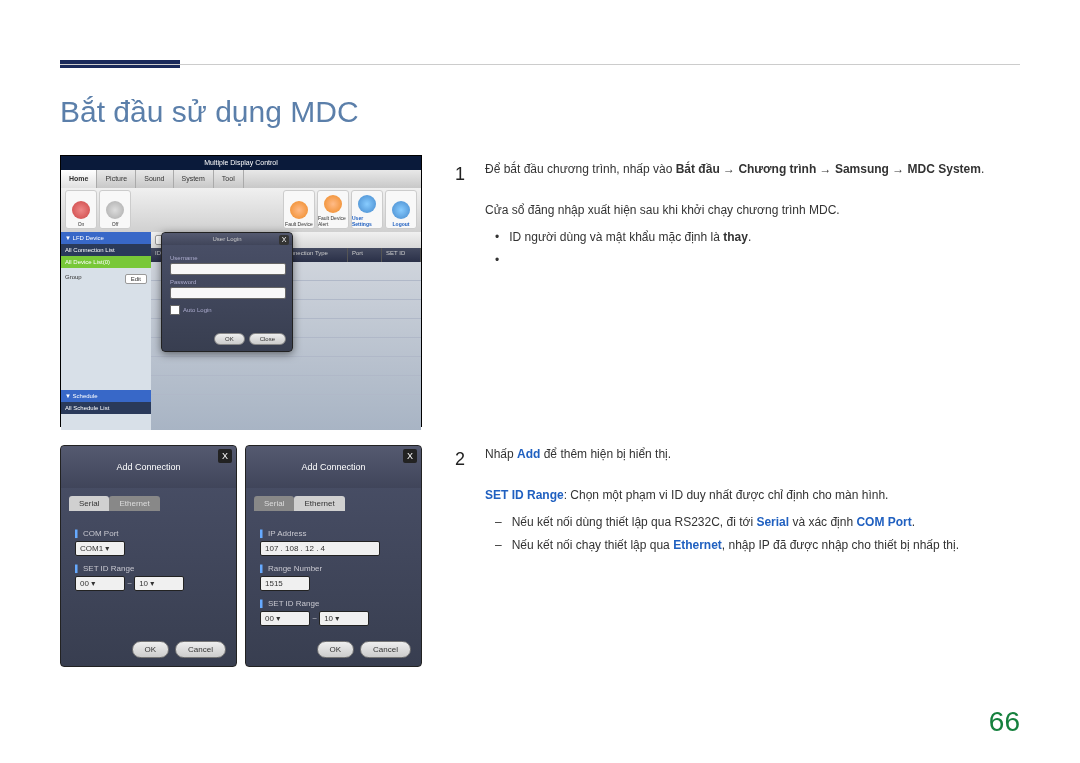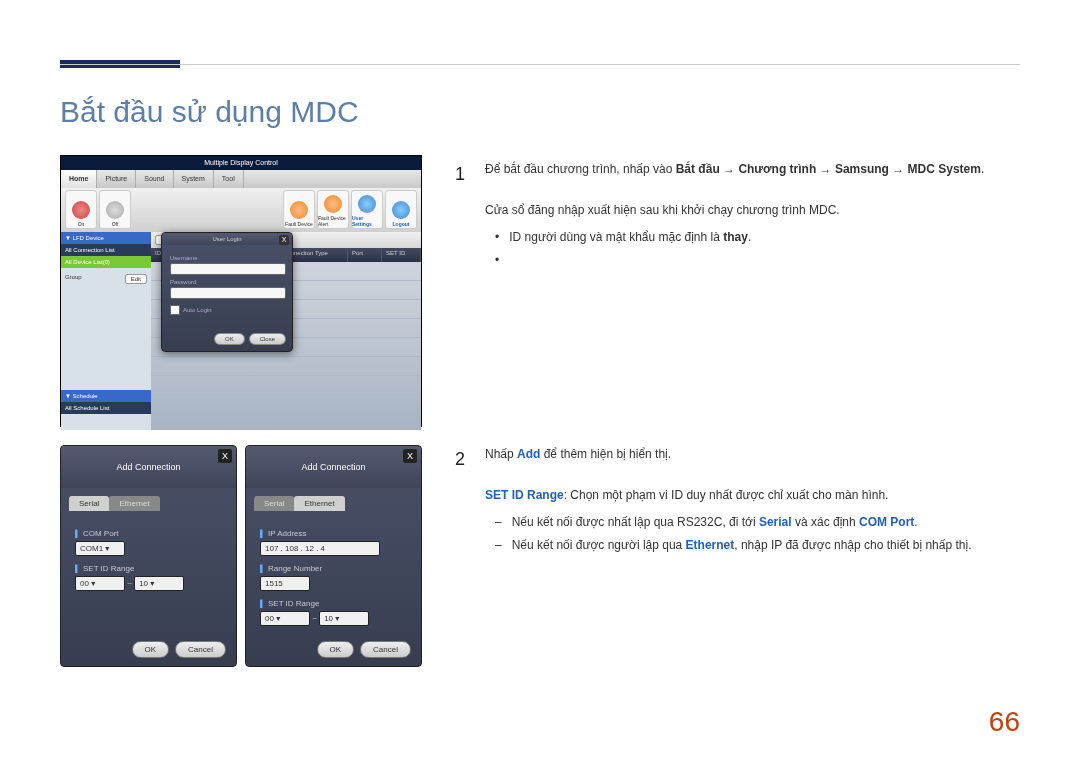--- a/index.html
+++ b/index.html
@@ -534,7 +534,7 @@
     </div>
   </div>
   <div class="para">
-    <span class="blue">SET ID Range</span><span>: Chọn một phạm vi ID duy nhất được chỉ xuất cho màn hình.</span>
+    <span class="blue">SET ID Range</span><span>: Chọn một phạm vi ID duy nhất được chỉ định cho màn hình.</span>
   </div>
   <div class="dash-list">
     <div class="dash-item">

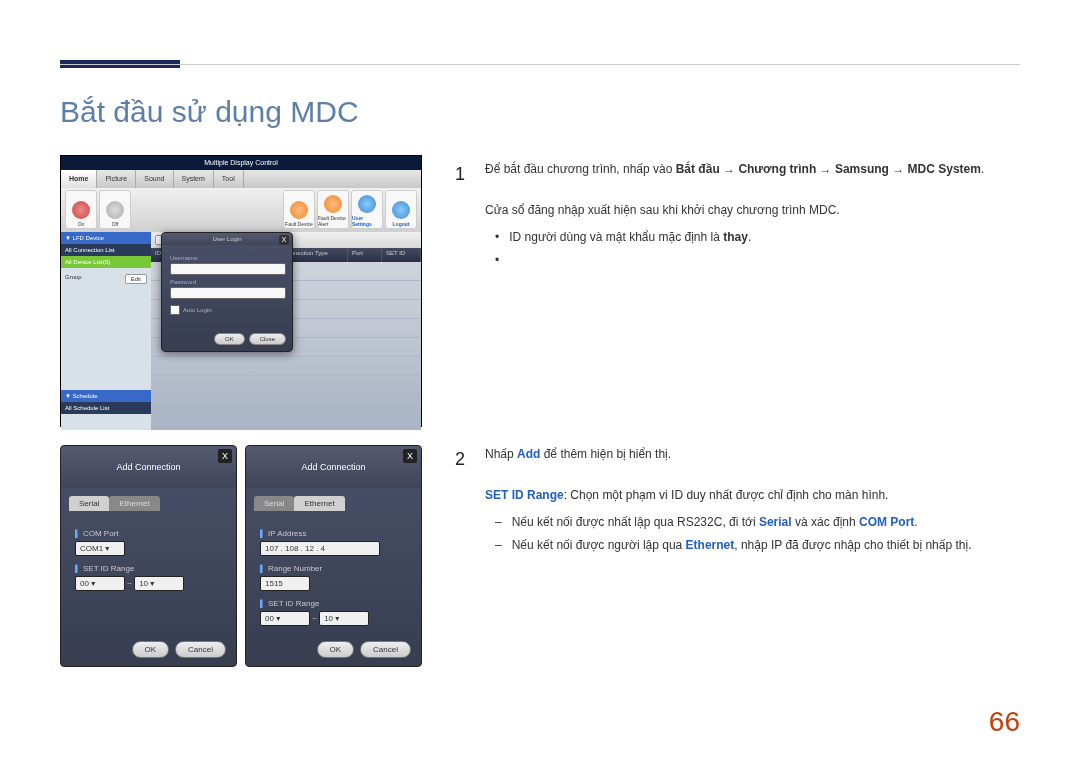--- a/index.html
+++ b/index.html
@@ -539,7 +539,7 @@
   <div class="dash-list">
     <div class="dash-item">
       <span class="dash">‒</span>
-      <span><span>Nếu kết nối được nhất lập qua RS232C, đi tới </span><span class="blue">Serial</span><span> và xác định </span><span class="blue">COM Port</span><span>.</span></span>
+      <span><span>Nếu kết nối dùng thiết lập qua RS232C, đi tới </span><span class="blue">Serial</span><span> và xác định </span><span class="blue">COM Port</span><span>.</span></span>
     </div>
     <div class="dash-item">
       <span class="dash">‒</span>

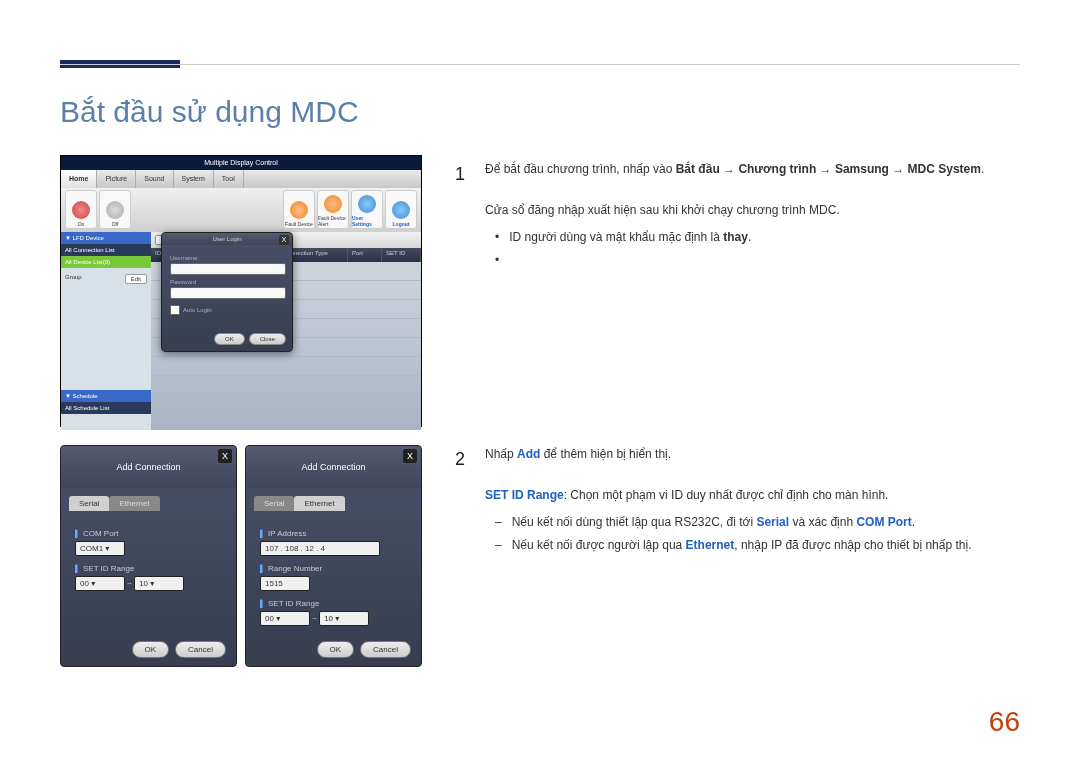--- a/index.html
+++ b/index.html
@@ -543,7 +543,7 @@
     </div>
     <div class="dash-item">
       <span class="dash">‒</span>
-      <span><span>Nếu kết nối được người lập qua </span><span class="blue">Ethernet</span><span>, nhập IP đã được nhập cho thiết bị nhấp thị.</span></span>
+      <span><span>Nếu kết nối chạy thiết lập qua </span><span class="blue">Ethernet</span><span>, nhập IP đã được nhập cho thiết bị nhấp thị.</span></span>
     </div>
   </div>
 </div>

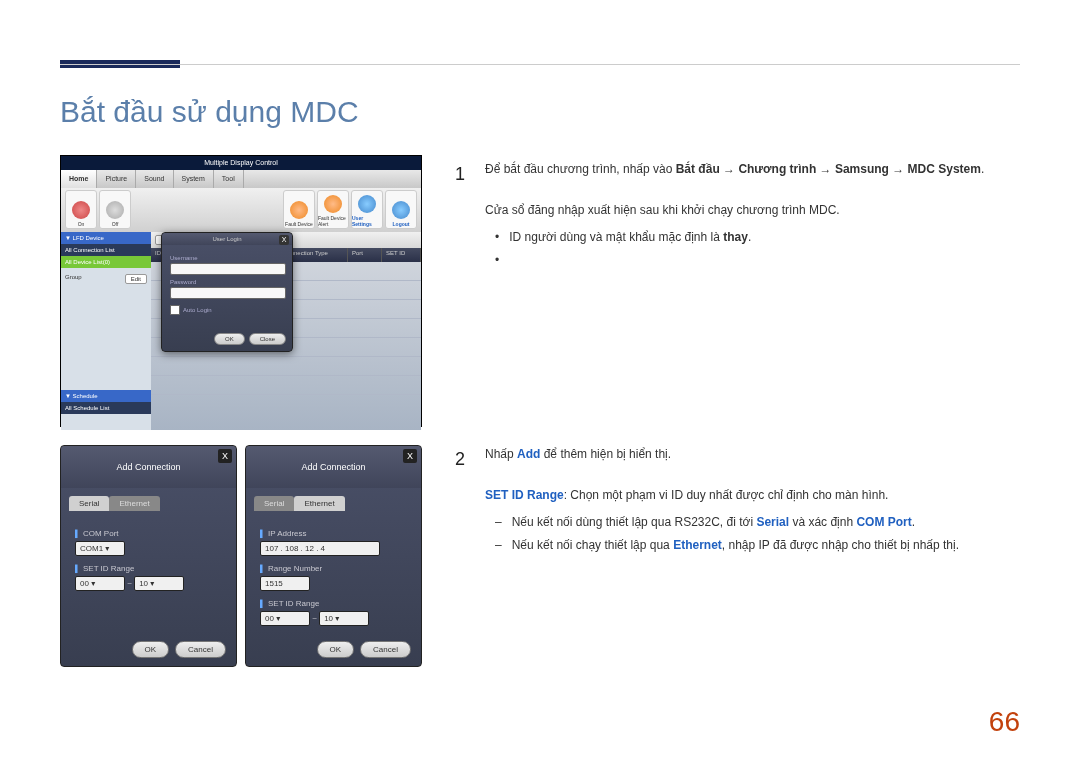--- a/index.html
+++ b/index.html
@@ -339,7 +339,7 @@
     bottom: 25px;
     right: 60px;
     font-size: 28px;
-    color: #c2410c;
+    color: #15803d;
     text-align: right;
   }
 </style>

